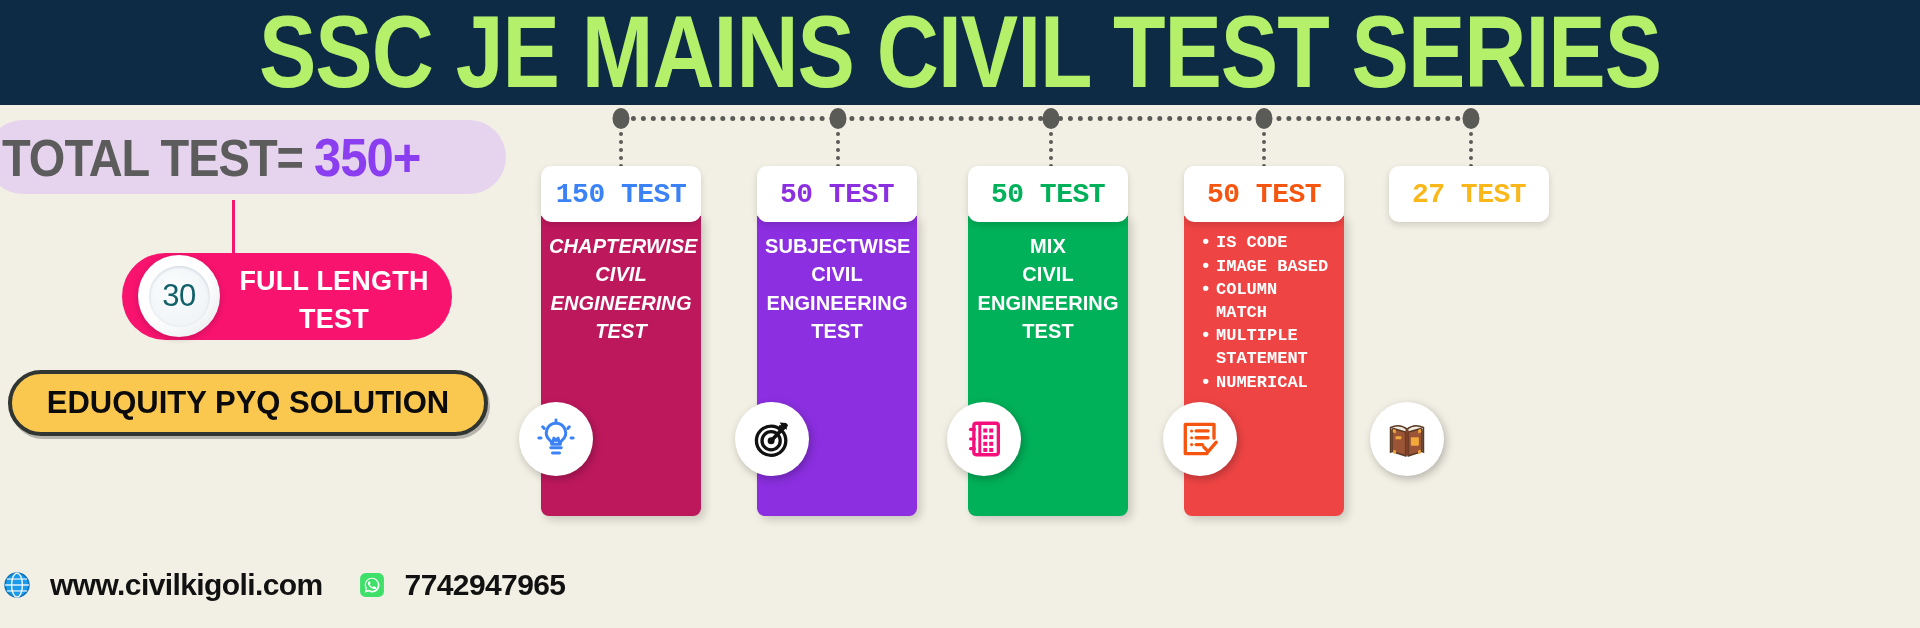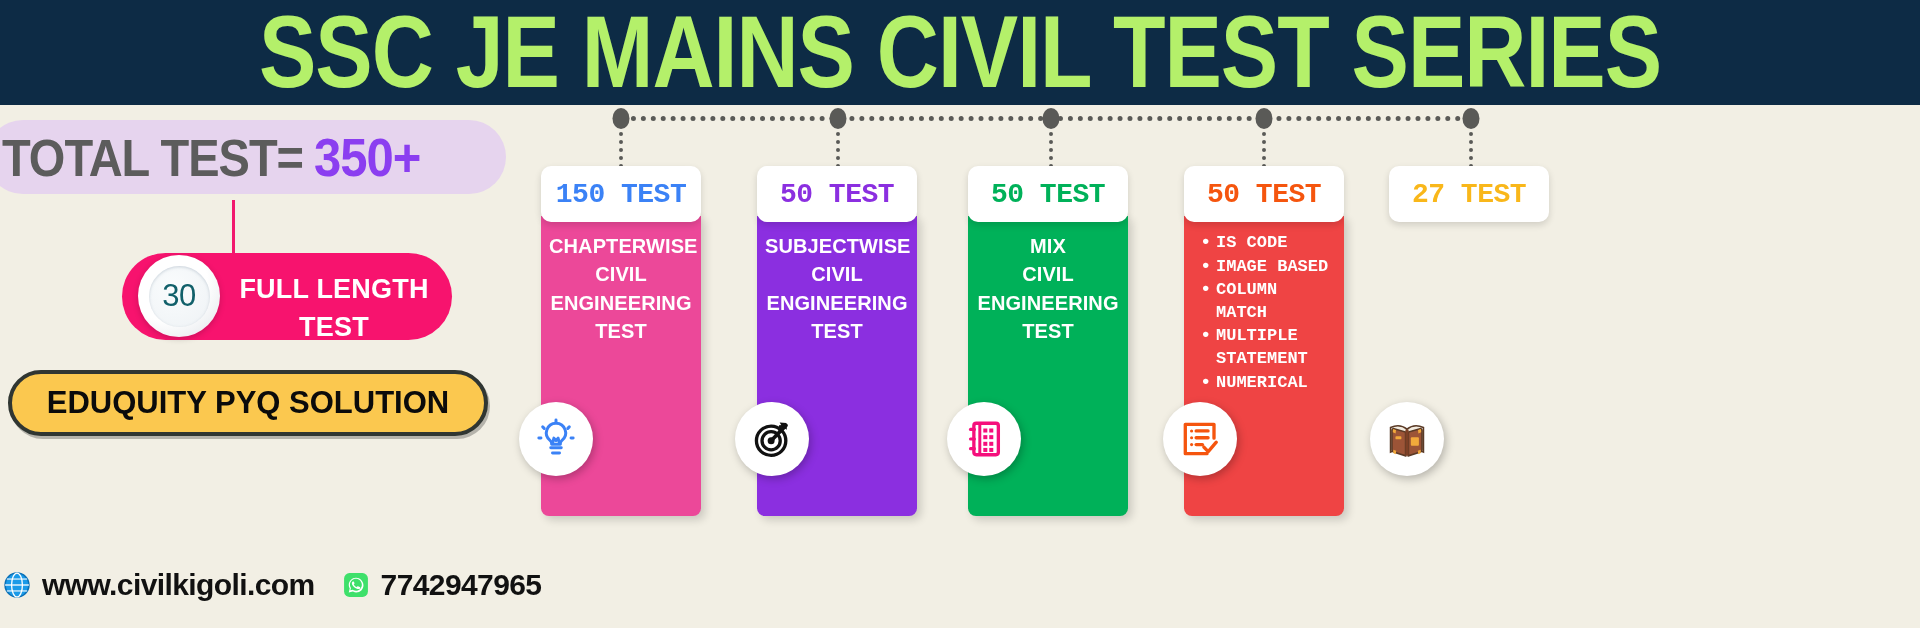--- a/index.html
+++ b/index.html
@@ -216,7 +216,7 @@
         <div class="card-head">
           <span style="color: rgb(59, 130, 246);">150 TEST</span>
         </div>
-        <div class="card-body" style="background: #ec4899; height: 300px; margin-top: -6px; padding-top: 16px;">
+        <div class="card-body" style="background: #be185d; height: 300px; margin-top: -6px; padding-top: 16px; font-style: italic;">
           <div class="card-text">CHAPTERWISE</div>
           <div class="card-text">CIVIL</div>
           <div class="card-text">ENGINEERING</div>

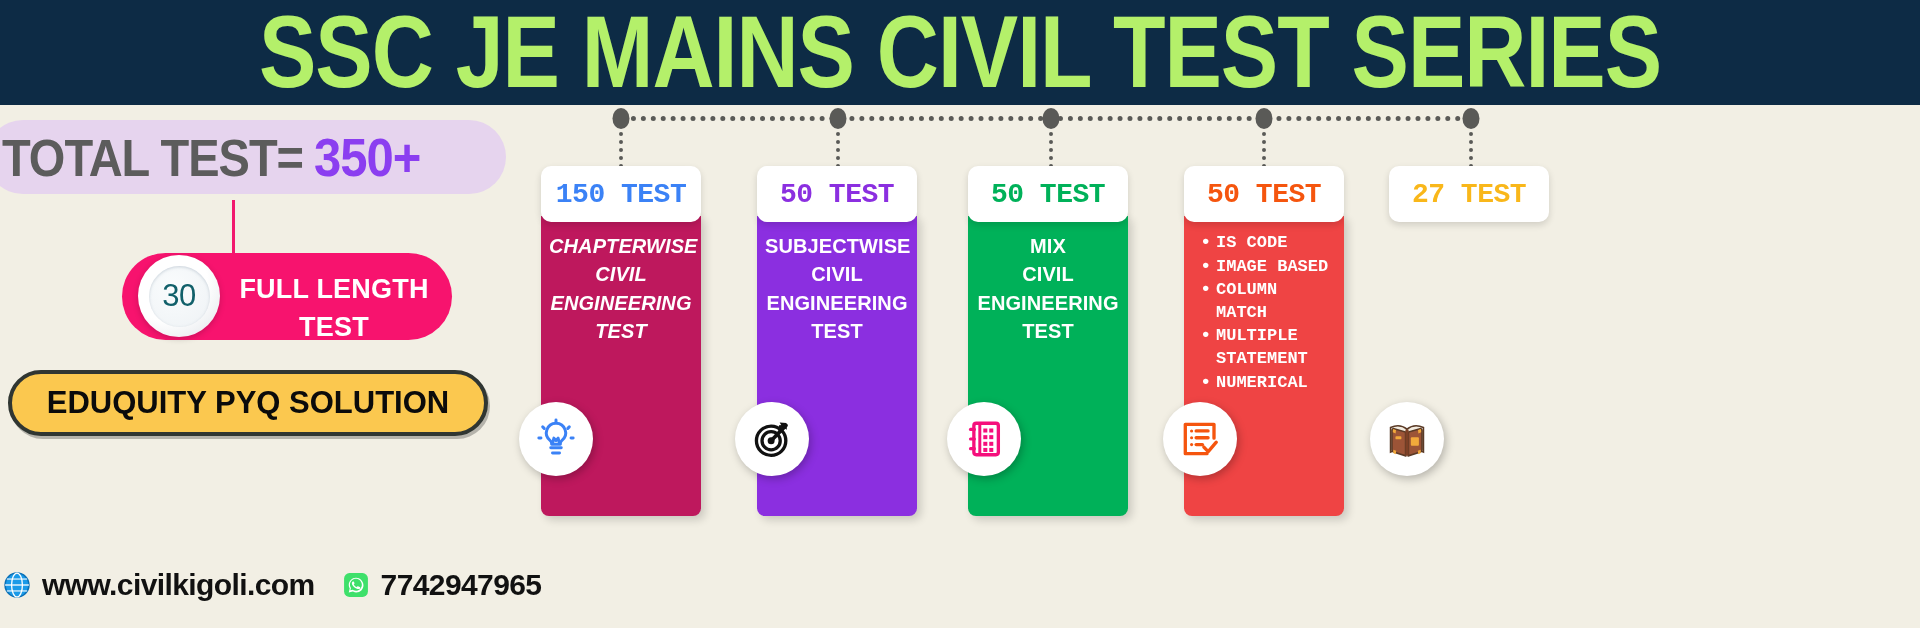--- a/index.html
+++ b/index.html
@@ -68,7 +68,7 @@
   }
   .fl-num { font-size: 31px; font-weight: 400; color: #11606a; letter-spacing: -0.5px; }
   .fl-text {
-    position: absolute; left: 228px; top: 270px; width: 212px;
+    position: absolute; left: 228px; top: 262px; width: 212px;
     text-align: center; color: #ffffff; font-size: 27px; font-weight: 700;
     line-height: 1.42; letter-spacing: 0.2px;
   }

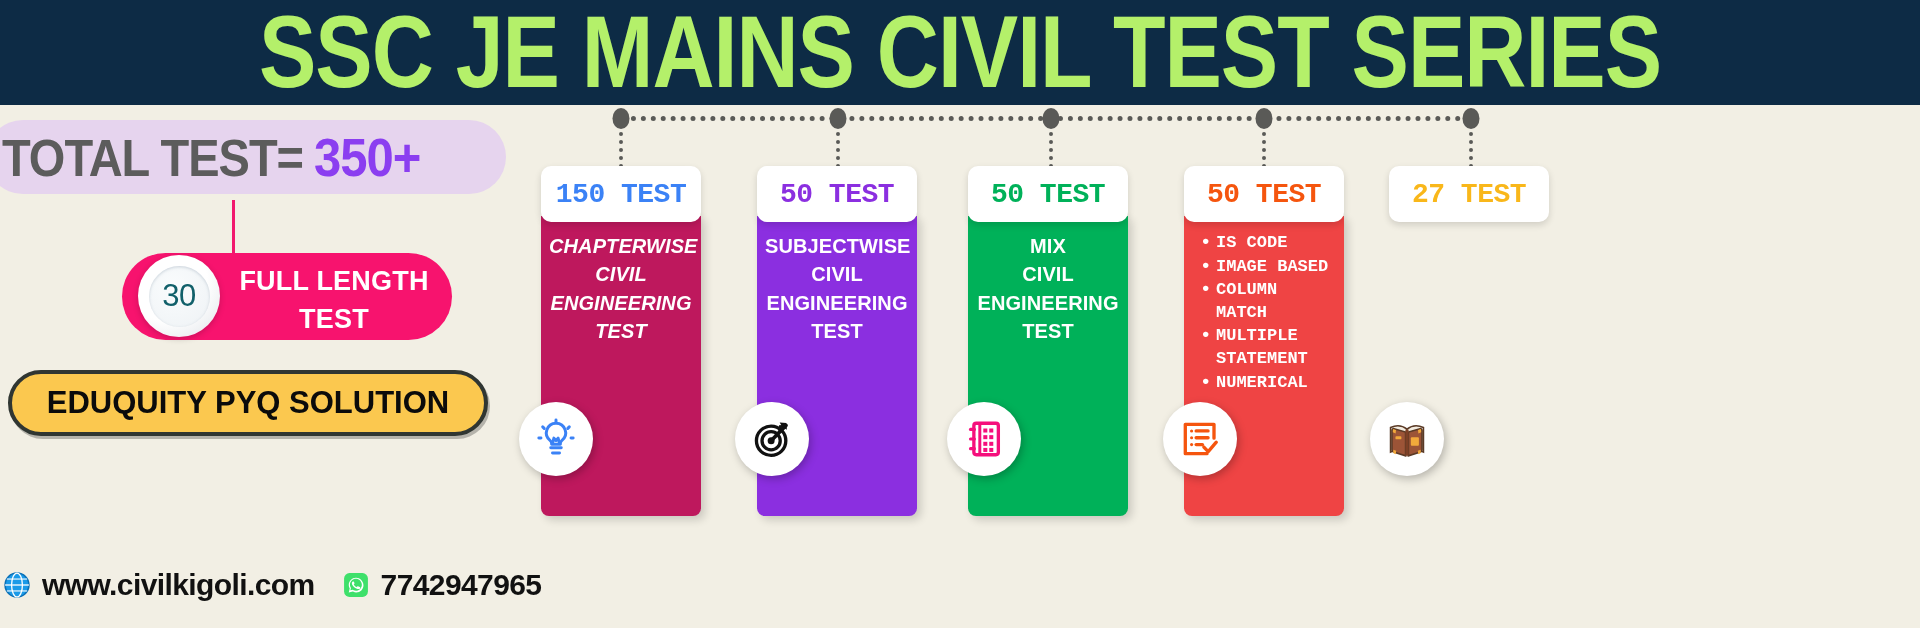--- a/index.html
+++ b/index.html
@@ -85,7 +85,7 @@
 
   .footer-row {
     position: absolute; left: 4px; top: 568px;
-    display: flex; align-items: center; gap: 12px;
+    display: flex; align-items: center; gap: 20px;
   }
   .globe-icon { width: 26px; height: 26px; flex: 0 0 26px; }
   .wa-icon { width: 26px; height: 26px; flex: 0 0 26px; margin-left: 16px; }

